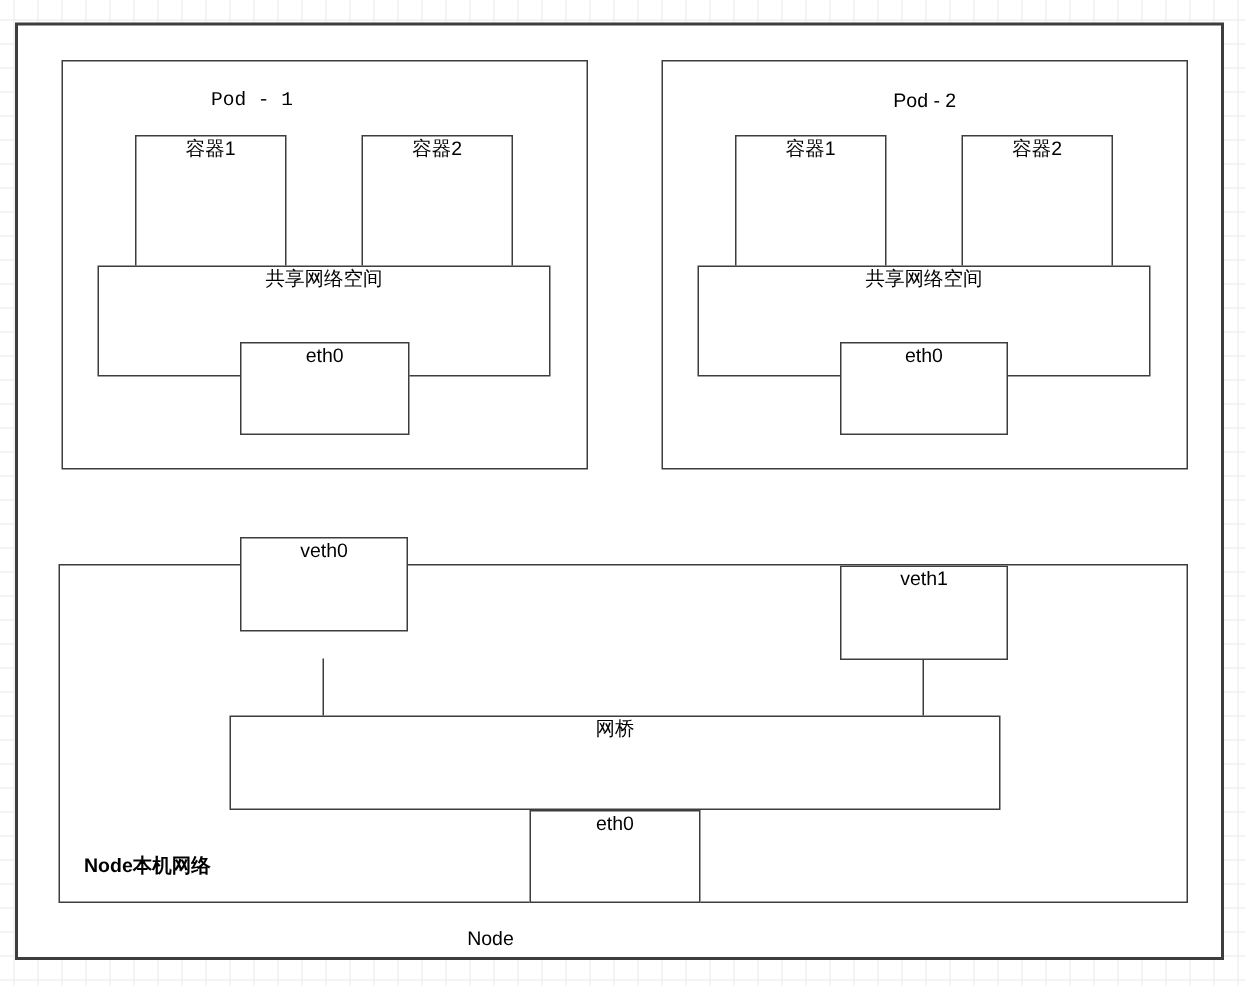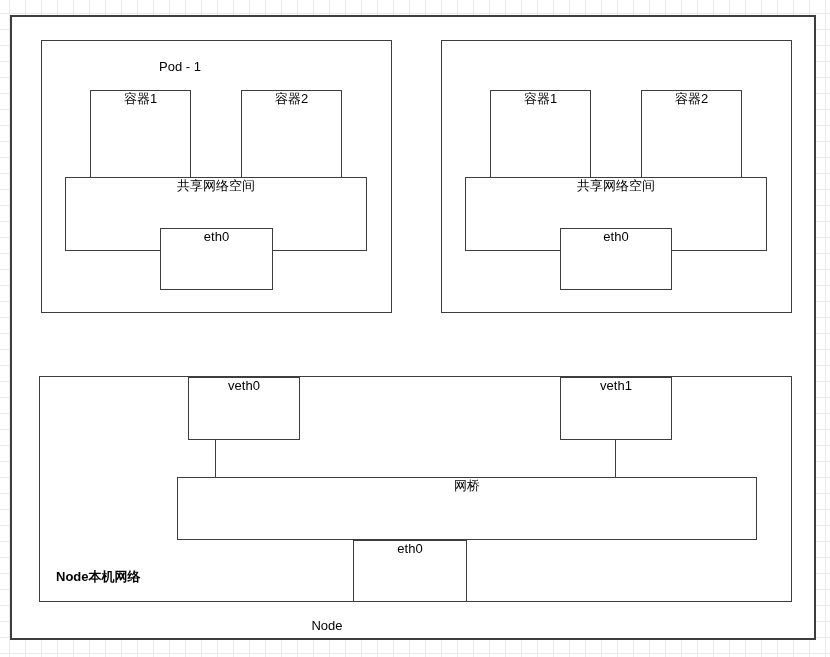--- a/index.html
+++ b/index.html
@@ -53,7 +53,7 @@
   #node-label      {left:2px;  top:618px; width:650px;}
 
   #pod1-box        {left:41px;  top:40px;  width:351px; height:273px;}
-  #pod1-title      {left:41px;  top:59px;  width:278px;}
+  #pod1-title      {left:29px;  top:59px;  width:278px;font-family:Liberation Mono, monospace;}
   #pod1-container1 {left:90px;  top:90px;  width:101px; height:94px; z-index:2;}
   #pod1-container2 {left:241px; top:90px;  width:101px; height:94px; z-index:2;}
   #pod1-shared     {left:65px;  top:177px; width:302px; height:74px; z-index:3; padding-bottom:20px;}

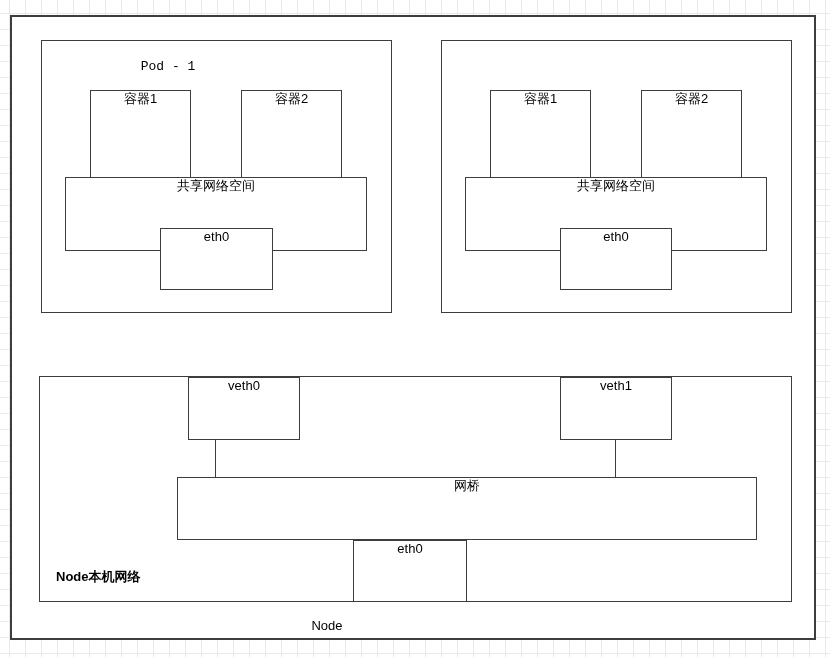--- a/index.html
+++ b/index.html
@@ -99,6 +99,7 @@
   </div>
 
   <div id="pod2-box" class="box"></div>
+  <div id="pod2-title" class="label centered">Pod - 2</div>
   <div id="pod2-container1" class="box">
     <span>容器1</span>
   </div>

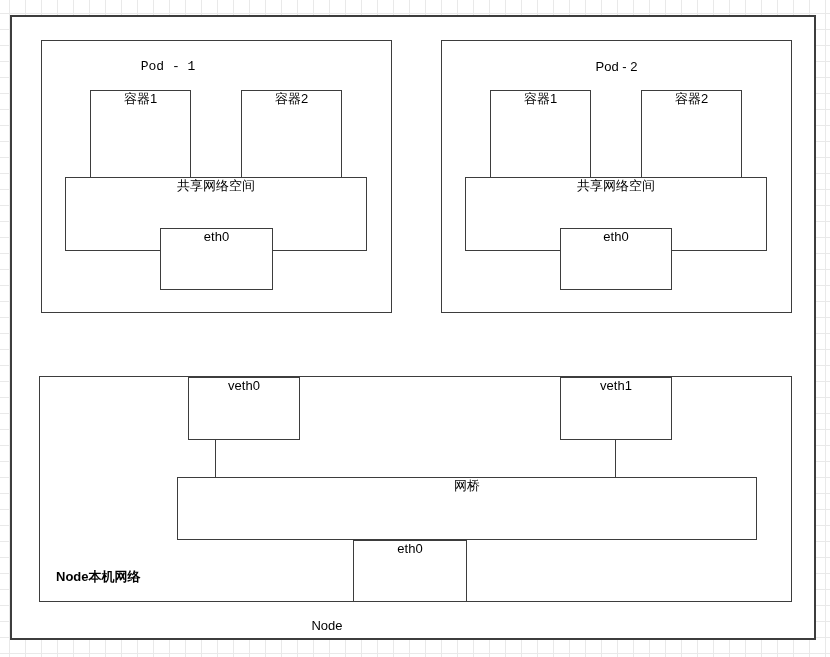--- a/index.html
+++ b/index.html
@@ -68,7 +68,7 @@
 
   #host-box        {left:39px;  top:376px; width:753px; height:226px;}
   #host-label      {left:56px;  top:569px; z-index:2;font-weight:bold;}
-  #veth0-box       {left:160px; top:377px; width:112px; height:63px; z-index:2;margin-left:28px;}
+  #veth0-box       {left:160px; top:358px; width:112px; height:63px; z-index:2;}
   #veth1-box       {left:560px; top:377px; width:112px; height:63px; z-index:2;}
   #connector-veth0 {left:215px; top:439px; height:39px; z-index:1;}
   #connector-veth1 {left:615px; top:439px; height:39px; z-index:1;}

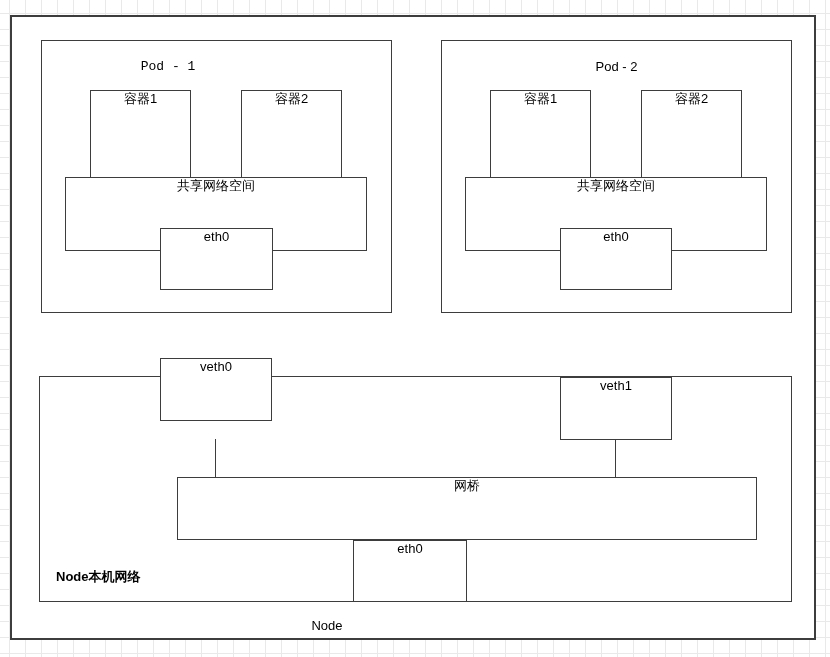--- a/index.html
+++ b/index.html
@@ -72,7 +72,7 @@
   #veth1-box       {left:560px; top:377px; width:112px; height:63px; z-index:2;}
   #connector-veth0 {left:215px; top:439px; height:39px; z-index:1;}
   #connector-veth1 {left:615px; top:439px; height:39px; z-index:1;}
-  #bridge-box      {left:153px; top:477px; width:580px; height:63px; z-index:3;margin-left:24px;}
+  #bridge-box      {left:153px; top:477px; width:514px; height:63px; z-index:3;}
   #host-eth0       {left:353px; top:540px; width:114px; height:62px; z-index:4;}
 </style>
 </head>

